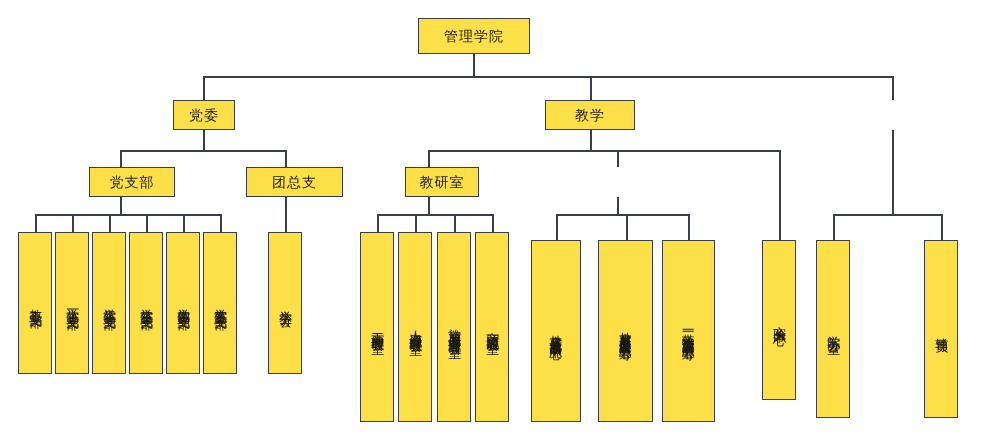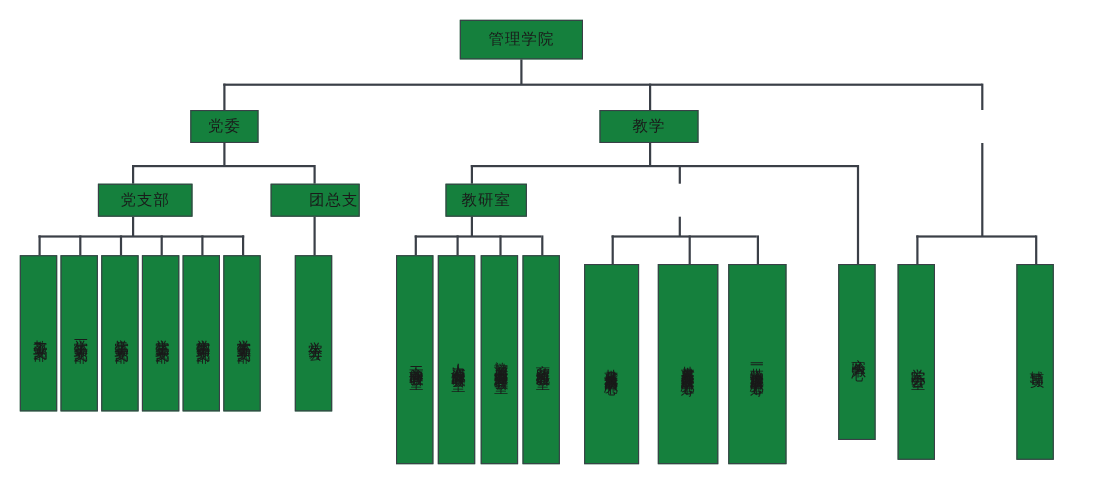--- a/index.html
+++ b/index.html
@@ -20,7 +20,7 @@
     position: absolute;
     box-sizing: border-box;
     border: 1.6px solid #3a3f47;
-    background: #15803d;
+    background: #fde047;
     display: flex;
     align-items: center;
     justify-content: center;

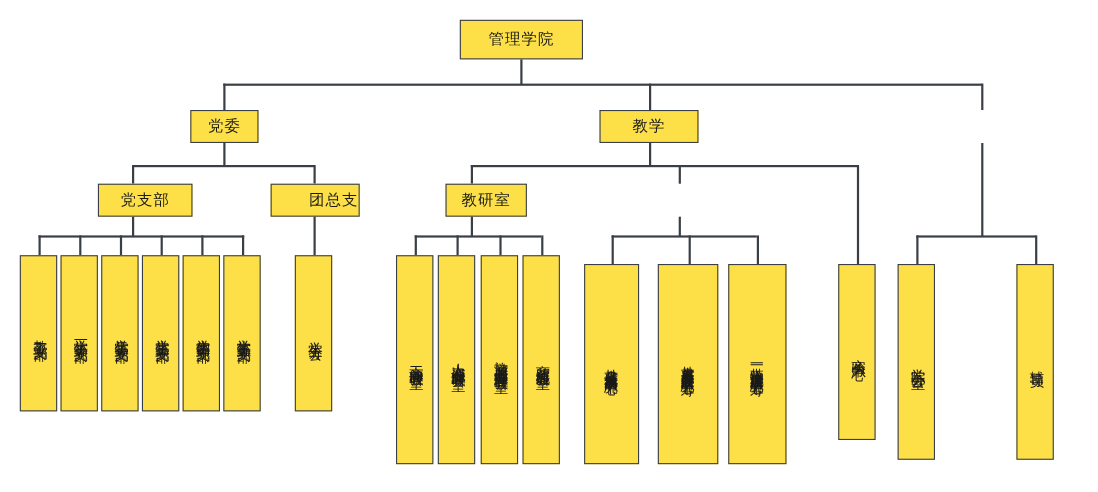--- a/index.html
+++ b/index.html
@@ -103,7 +103,7 @@
   <div class="node horiz" style="left:89px; top:167px; width:86px; height:30px;">
     <span>党支部</span>
   </div>
-  <div class="node horiz" style="left:246px; top:167px; width:81px; height:30px;justify-content:flex-end;">
+  <div class="node horiz" style="left:246px; top:167px; width:97px; height:30px;">
     <span>团总支</span>
   </div>
   <div class="node horiz" style="left:405px; top:167px; width:74px; height:30px;">

